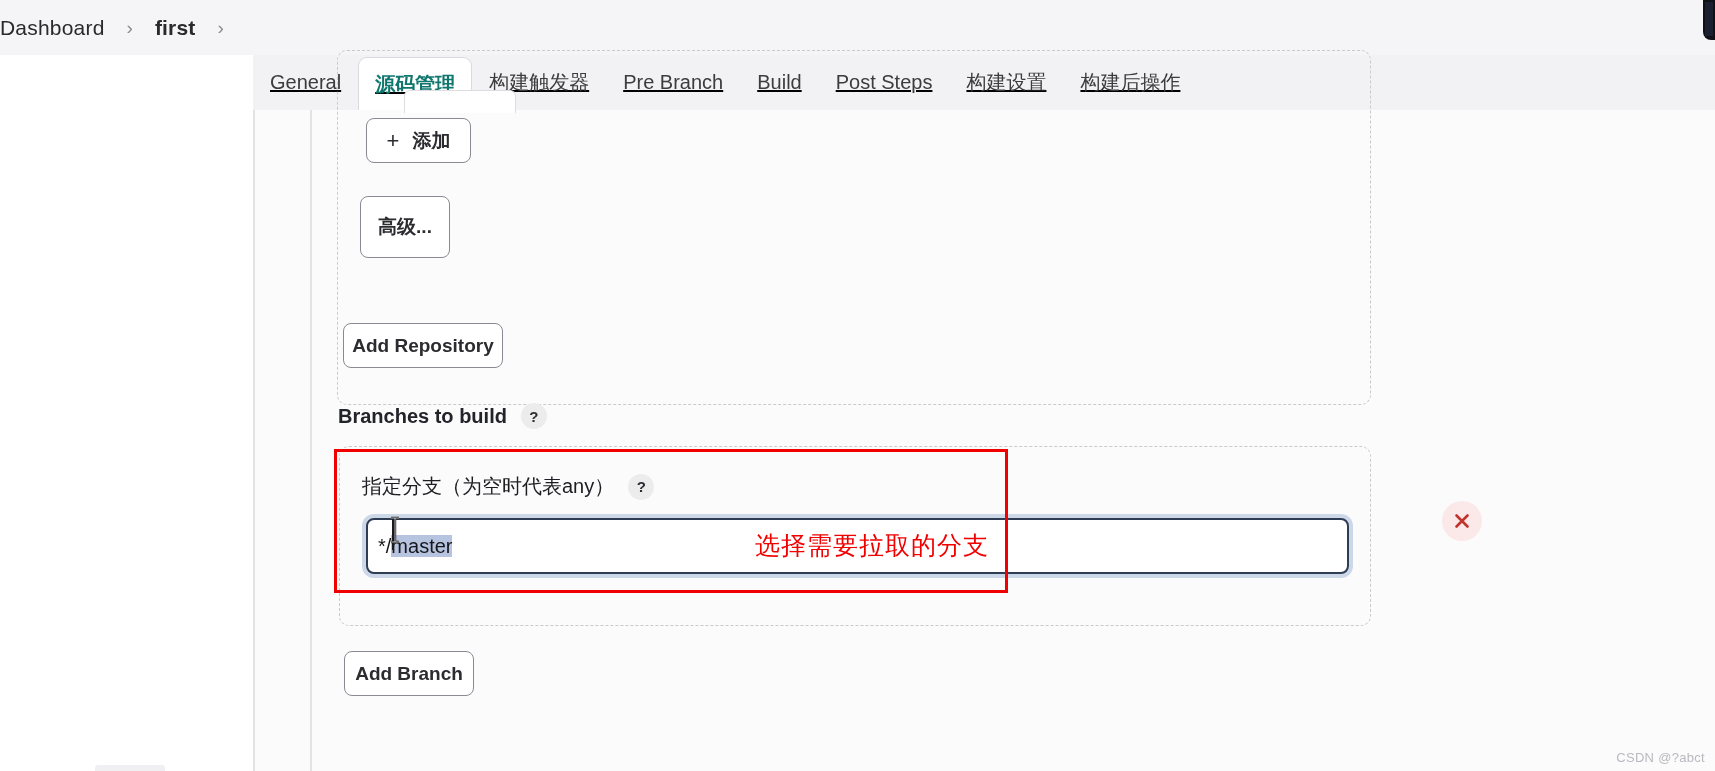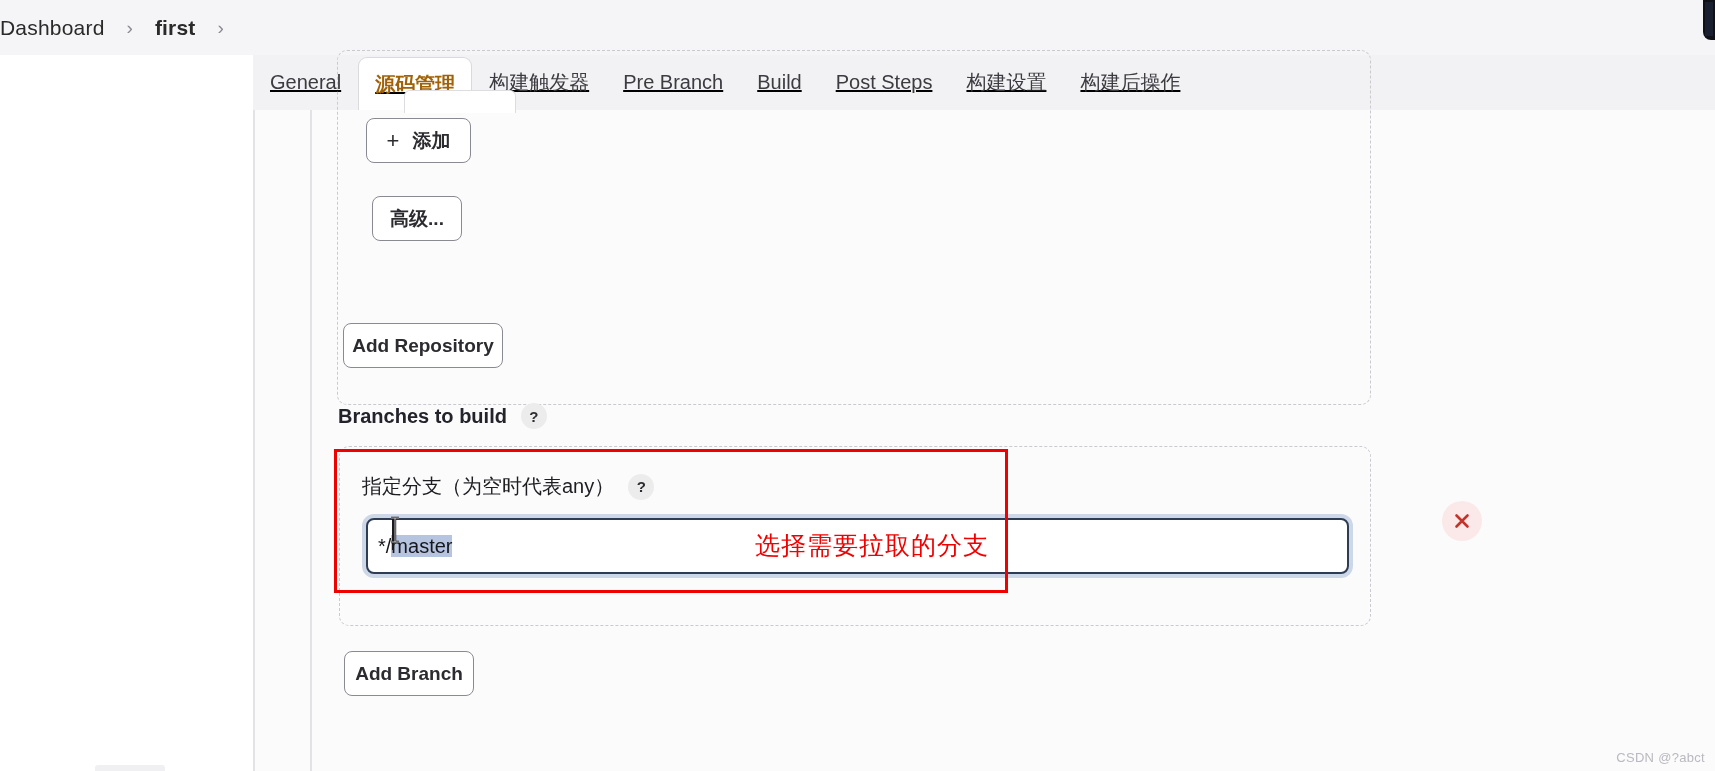--- a/index.html
+++ b/index.html
@@ -79,7 +79,7 @@
     border-bottom: none;
     border-radius: 9px 9px 0 0;
     font-weight: 700;
-    color: #a16207;
+    color: #0f766e;
     height: 53px;
     box-sizing: border-box;
     padding: 0 16px;

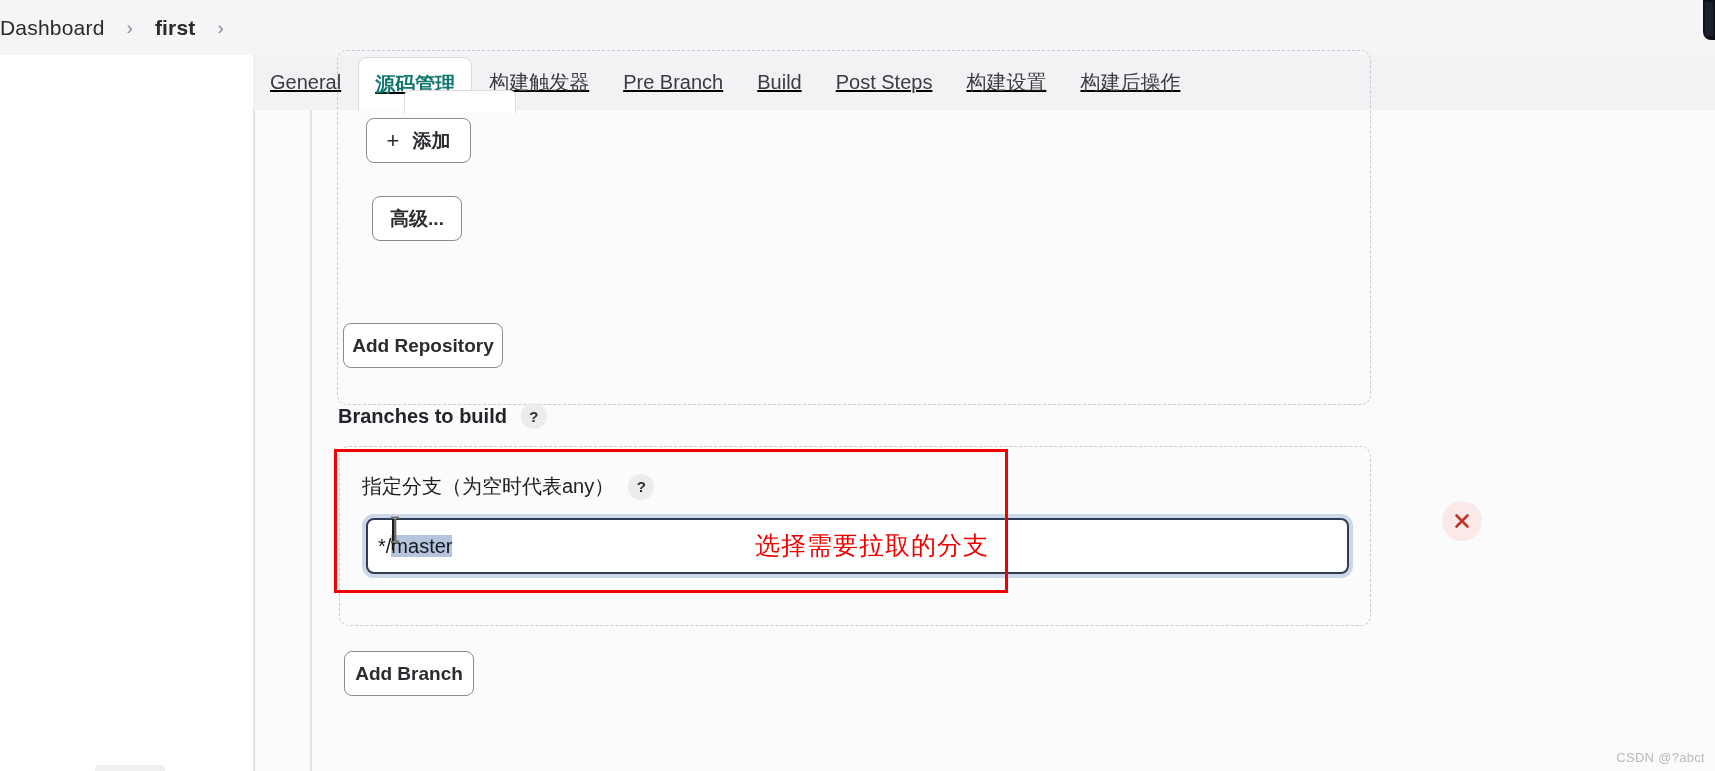--- a/index.html
+++ b/index.html
@@ -339,7 +339,7 @@
     <span>添加</span>
   </div>
 
-  <div class="btn" style="left:372px; top:86px; width:90px; height:45px;align-items:center;">
+  <div class="btn" style="left:360px; top:86px; width:90px; height:62px;align-items:center;">
     <span>高级...</span>
   </div>
 

